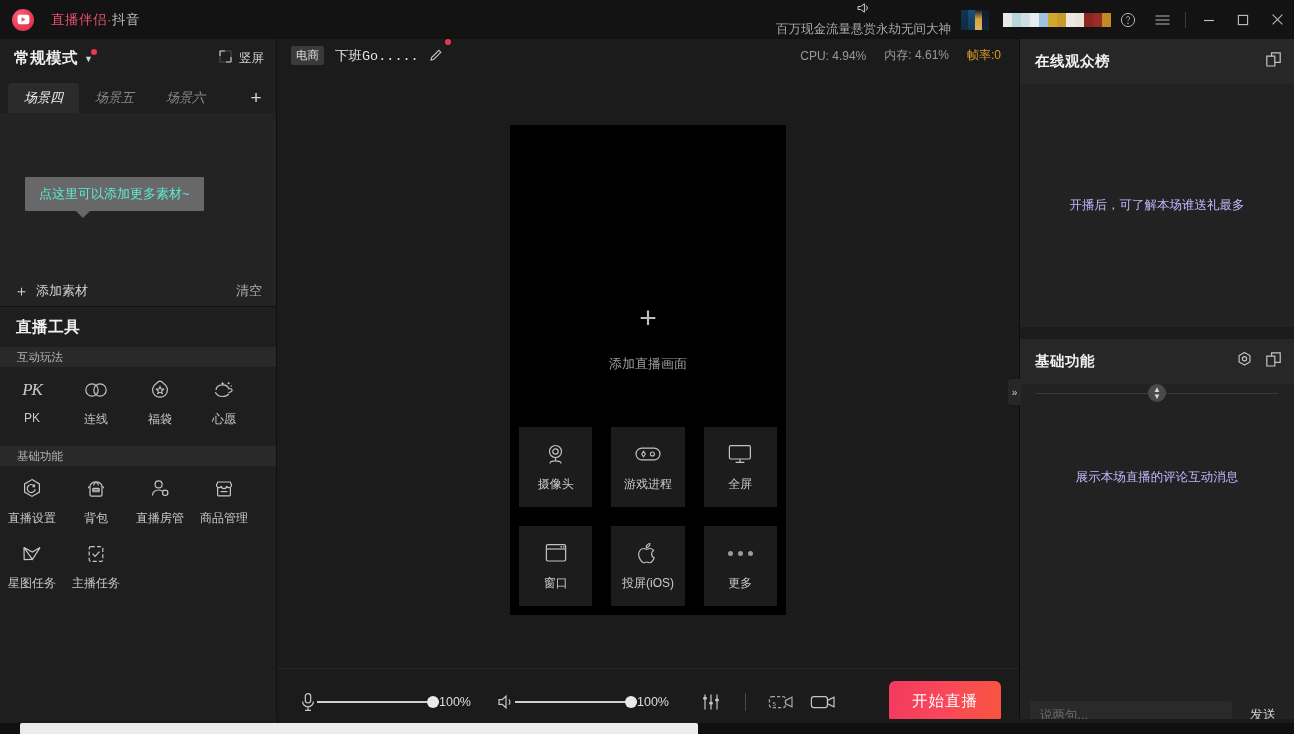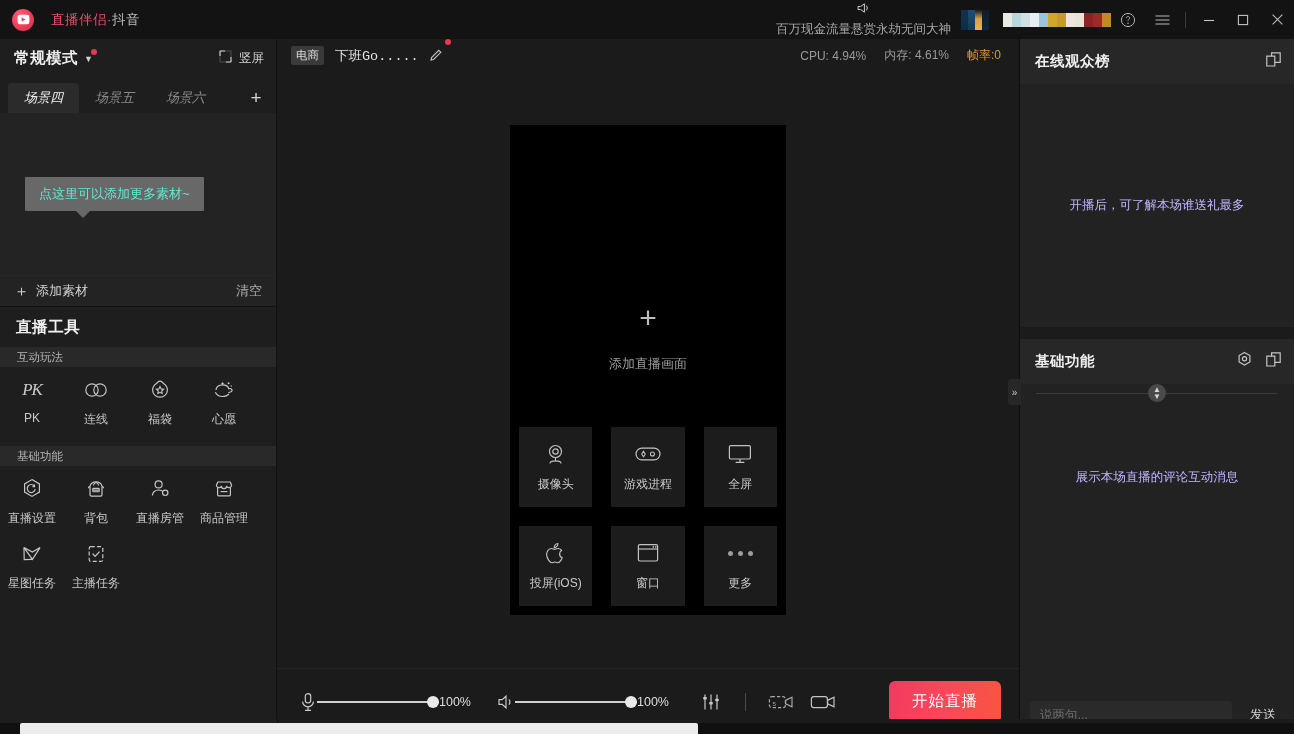--- a/index.html
+++ b/index.html
@@ -448,15 +448,6 @@
             </div>
             <div class="tile">
               <div class="ic">
-                <svg width="22" height="25" viewBox="0 0 22 25">
-                    <path d="M14.6 13c0-2.4 1.9-3.5 2-3.6-1.1-1.6-2.8-1.8-3.4-1.9-1.5-.15-2.9.85-3.6.85-.75 0-1.9-.83-3.1-.8-1.6.02-3.1.93-3.9 2.36-1.66 2.88-.43 7.15 1.2 9.5.8 1.14 1.75 2.43 3 2.38 1.2-.05 1.65-.78 3.1-.78s1.85.78 3.1.75c1.28-.02 2.1-1.17 2.88-2.32.9-1.33 1.27-2.62 1.3-2.69-.03-.01-2.5-.96-2.52-3.8z" fill="none" stroke="#c2c2c2" stroke-width="1.15"></path>
-                    <path d="M11.9 5.4c.63-.78 1.06-1.86.94-2.94-.9.04-2 .6-2.65 1.38-.58.68-1.1 1.79-.96 2.84 1.01.08 2.04-.51 2.67-1.28z" fill="none" stroke="#c2c2c2" stroke-width="1.1"></path>
-                  </svg>
-              </div>
-              <div class="lb">投屏(iOS)</div>
-            </div>
-            <div class="tile">
-              <div class="ic">
                 <svg width="24" height="22" viewBox="0 0 24 22">
                     <rect x="2.4" y="2.6" width="19.2" height="16.4" rx="1.4" fill="none" stroke="#c2c2c2" stroke-width="1.2"></rect>
                     <path d="M2.4 7h19.2" stroke="#c2c2c2" stroke-width="1.2"></path>
@@ -465,6 +456,15 @@
                   </svg>
               </div>
               <div class="lb">窗口</div>
+            </div>
+            <div class="tile">
+              <div class="ic">
+                <svg width="22" height="25" viewBox="0 0 22 25">
+                    <path d="M14.6 13c0-2.4 1.9-3.5 2-3.6-1.1-1.6-2.8-1.8-3.4-1.9-1.5-.15-2.9.85-3.6.85-.75 0-1.9-.83-3.1-.8-1.6.02-3.1.93-3.9 2.36-1.66 2.88-.43 7.15 1.2 9.5.8 1.14 1.75 2.43 3 2.38 1.2-.05 1.65-.78 3.1-.78s1.85.78 3.1.75c1.28-.02 2.1-1.17 2.88-2.32.9-1.33 1.27-2.62 1.3-2.69-.03-.01-2.5-.96-2.52-3.8z" fill="none" stroke="#c2c2c2" stroke-width="1.15"></path>
+                    <path d="M11.9 5.4c.63-.78 1.06-1.86.94-2.94-.9.04-2 .6-2.65 1.38-.58.68-1.1 1.79-.96 2.84 1.01.08 2.04-.51 2.67-1.28z" fill="none" stroke="#c2c2c2" stroke-width="1.1"></path>
+                  </svg>
+              </div>
+              <div class="lb">投屏(iOS)</div>
             </div>
             <div class="tile">
               <div class="ic">

